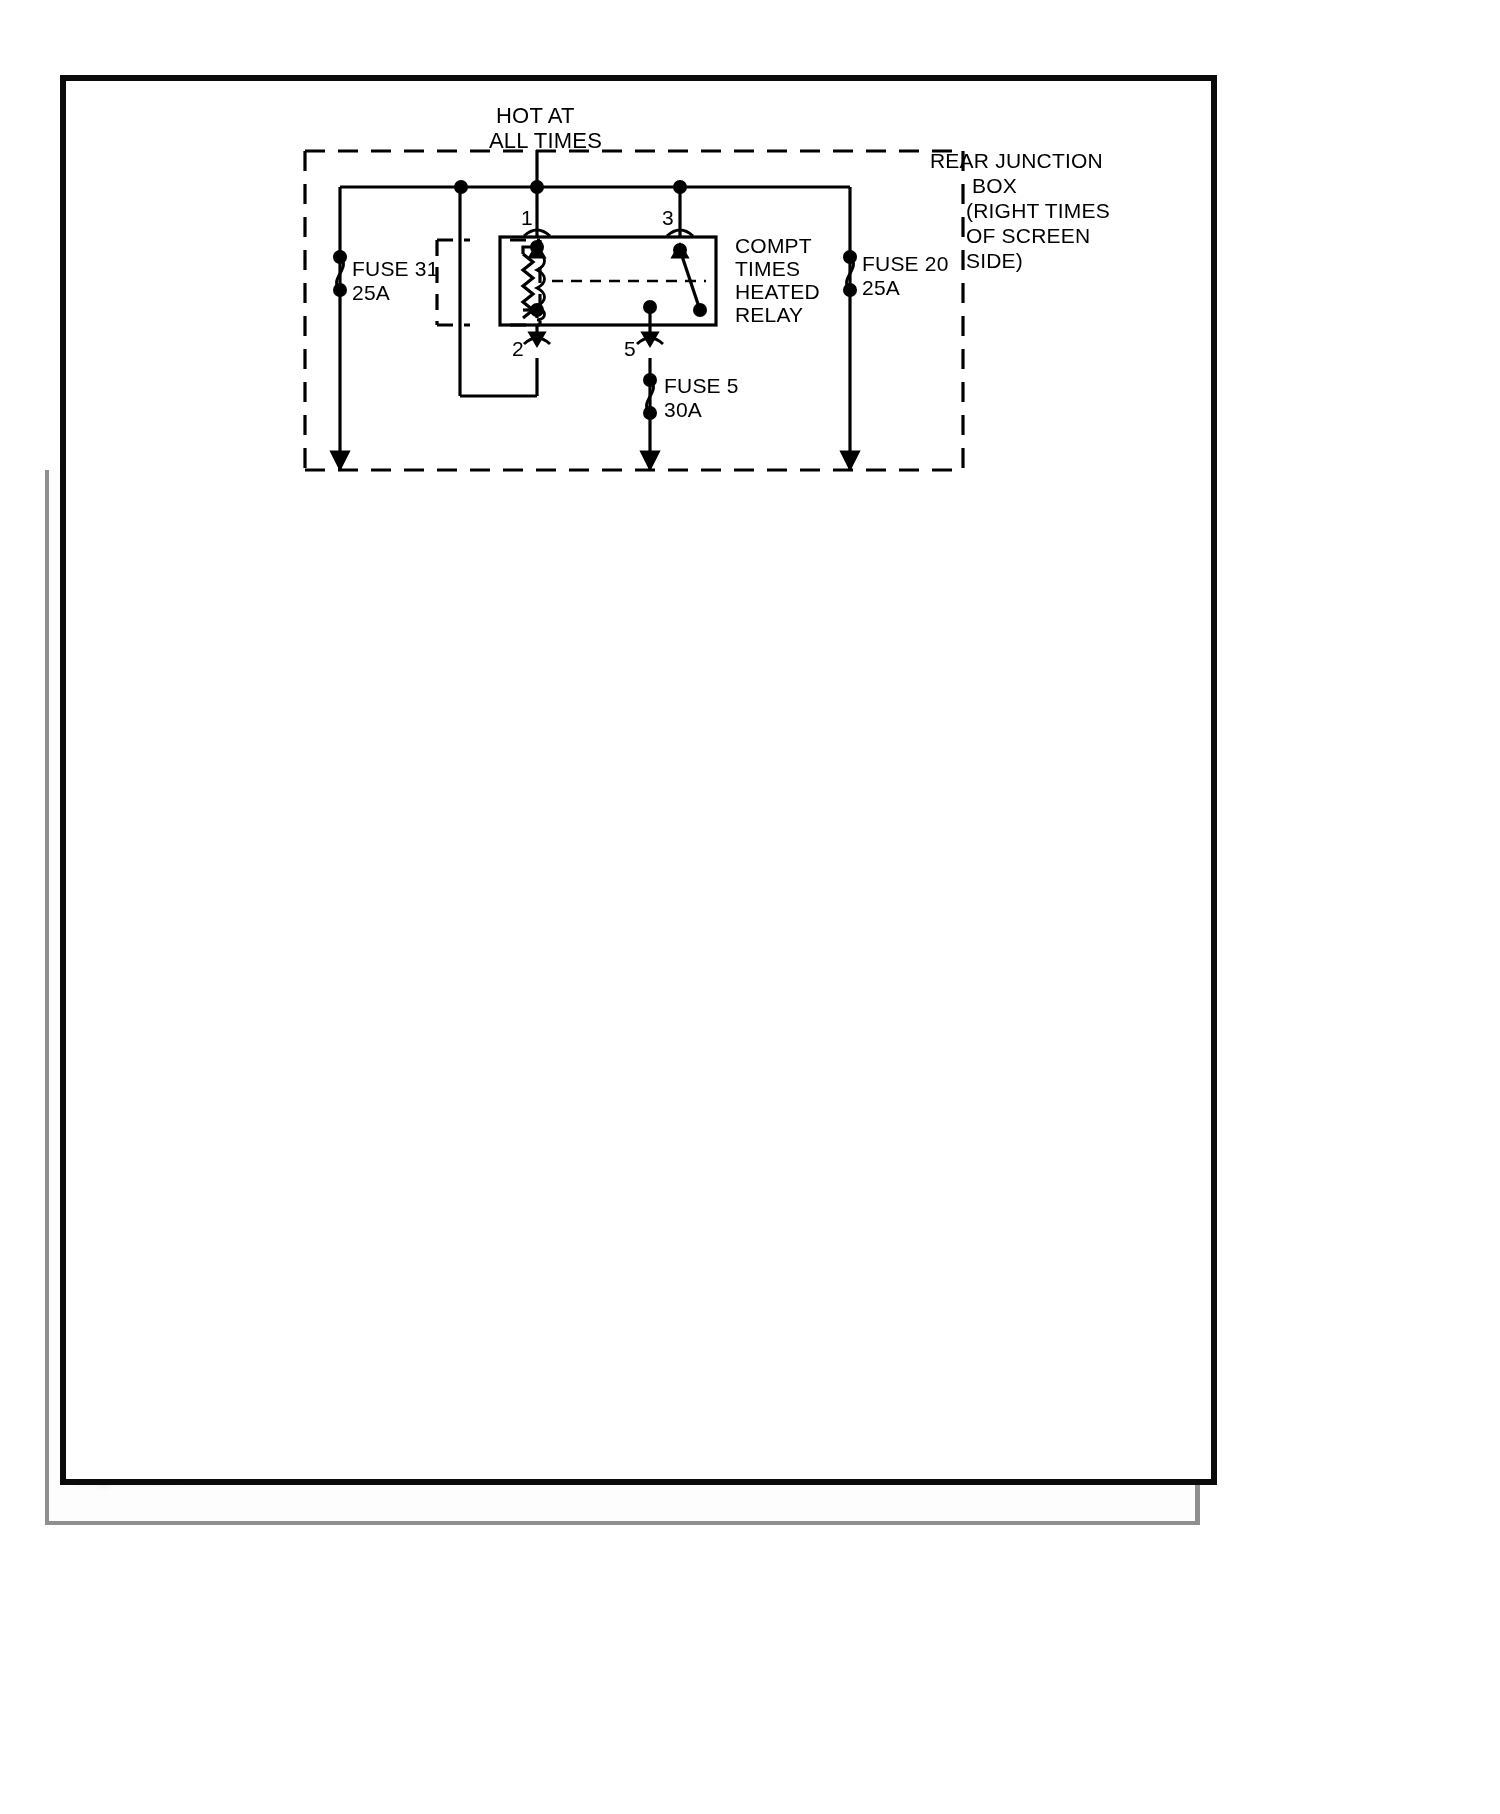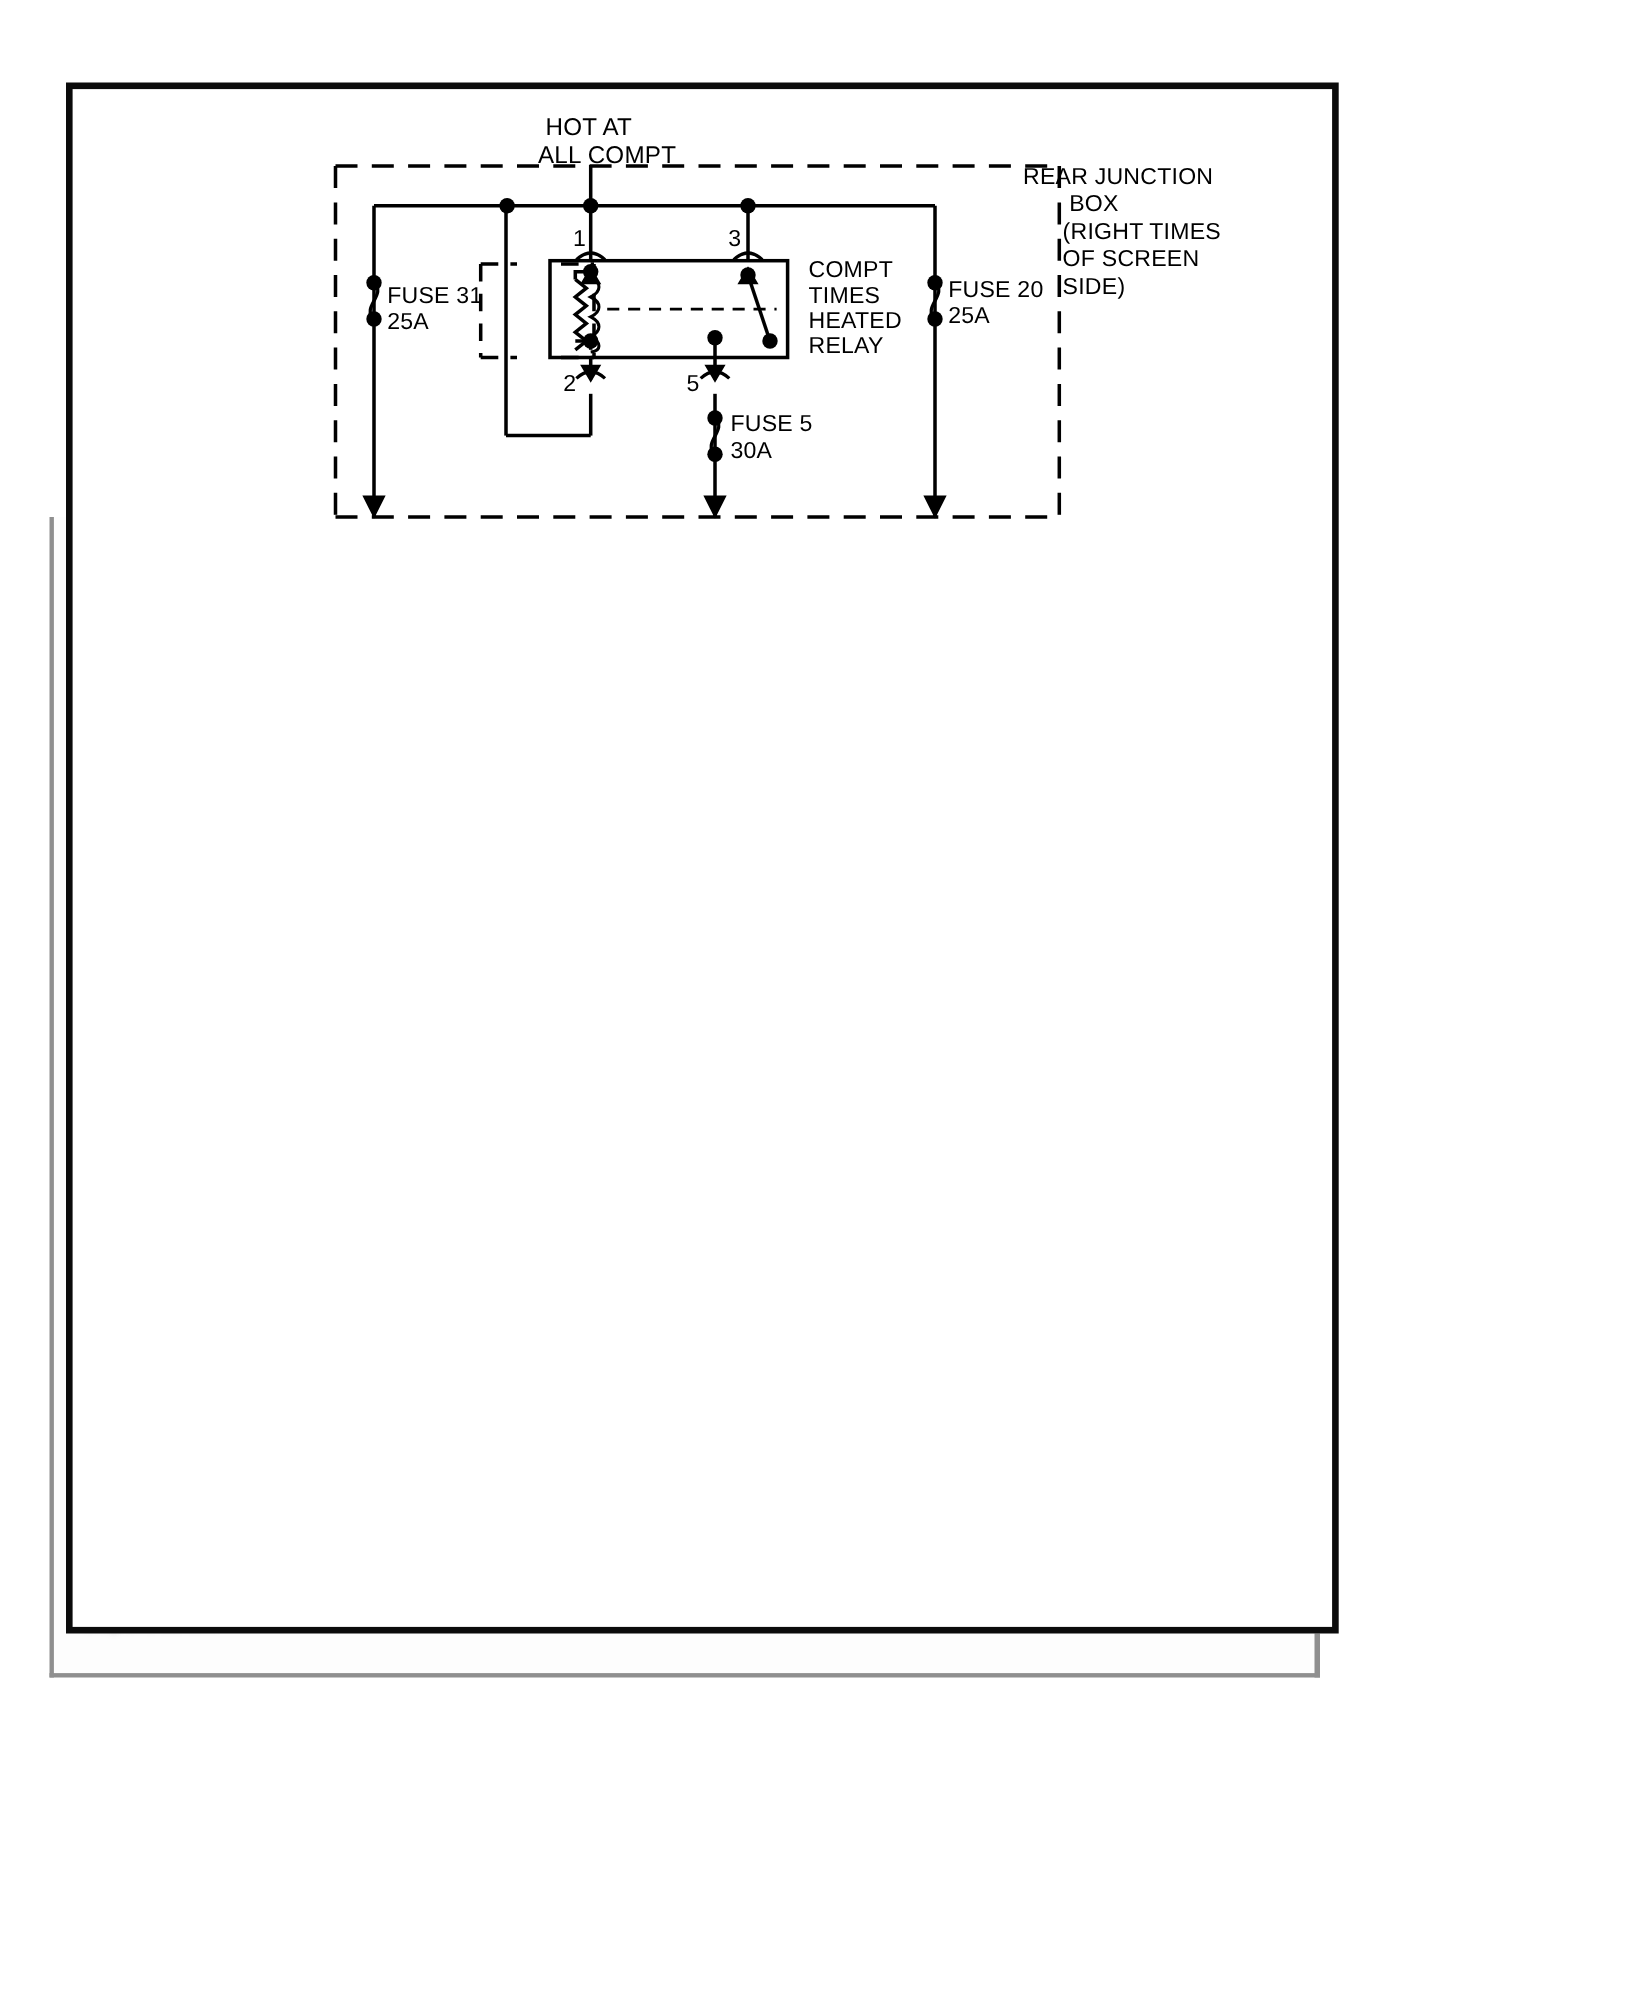--- a/index.html
+++ b/index.html
@@ -329,7 +329,7 @@
   </svg>
 
   <div class="lbl" style="left:496px;top:103px;font-size:22px;">HOT AT</div>
-  <div class="lbl" style="left:489px;top:128px;font-size:22px;">ALL COMPT</div>
+  <div class="lbl" style="left:489px;top:128px;font-size:22px;">ALL TIMES</div>
 
   <div class="lbl" style="left:930px;top:148px;">REAR JUNCTION</div>
   <div class="lbl" style="left:972px;top:173px;">BOX</div>

